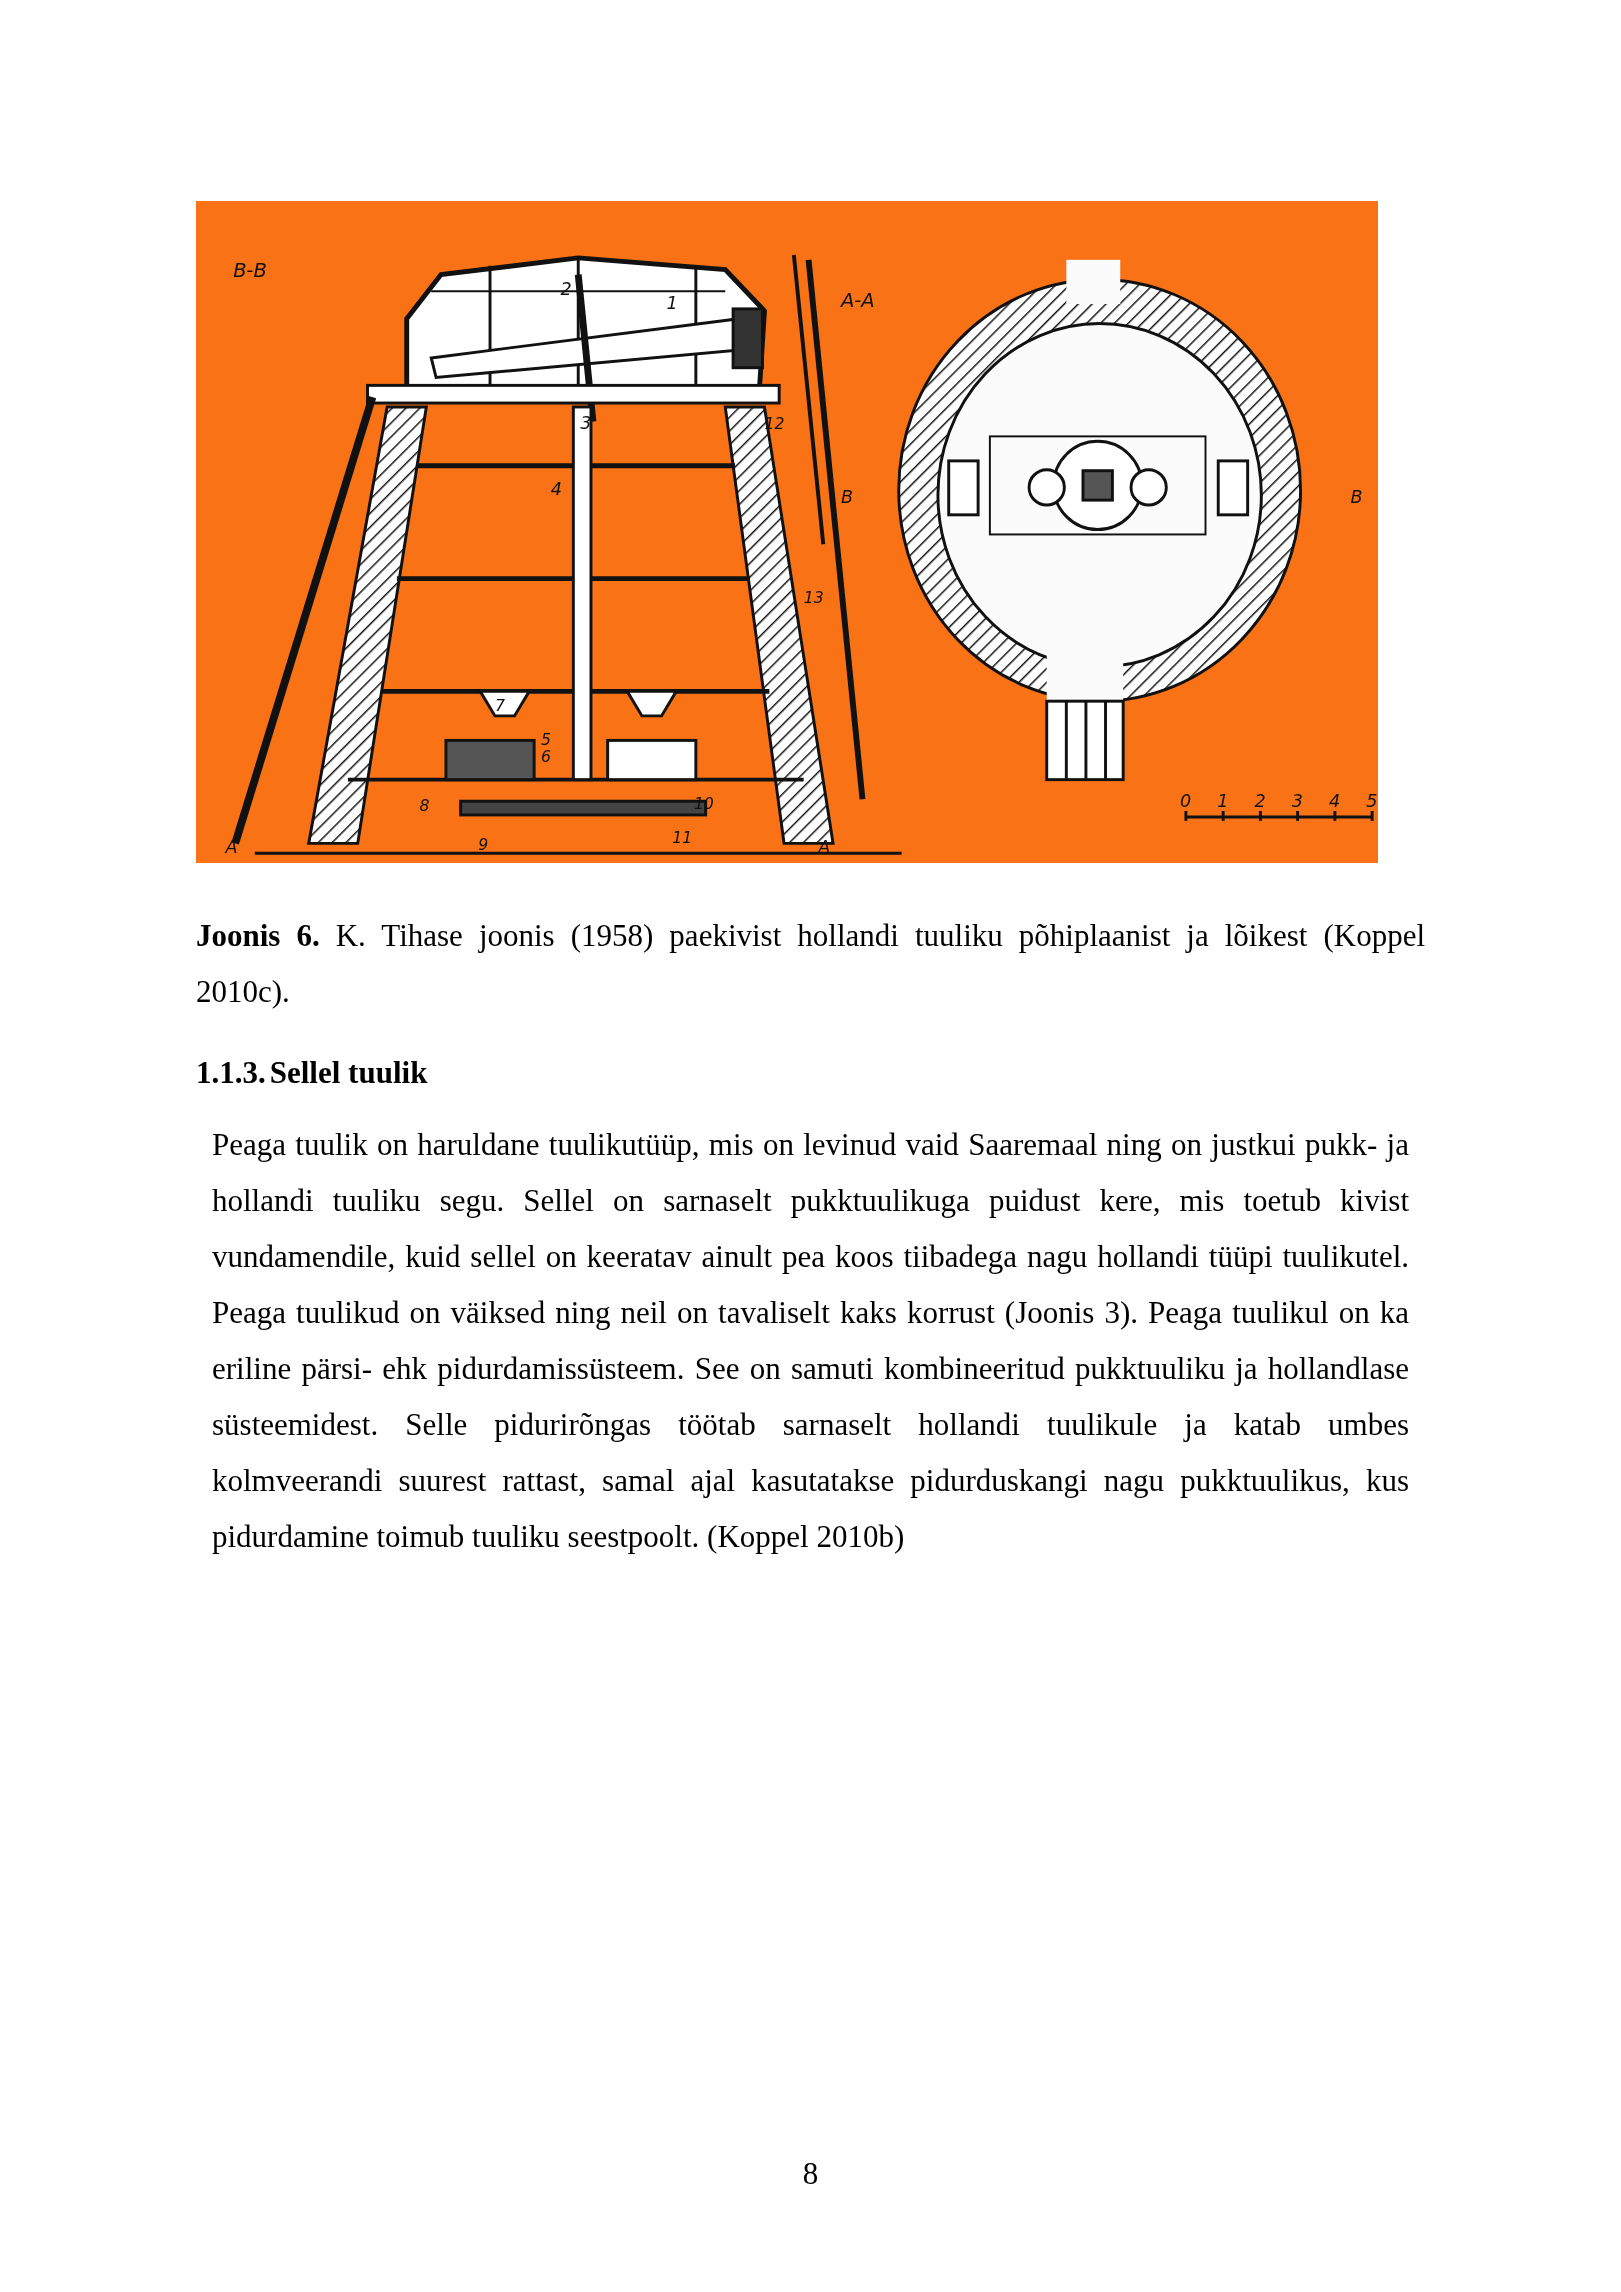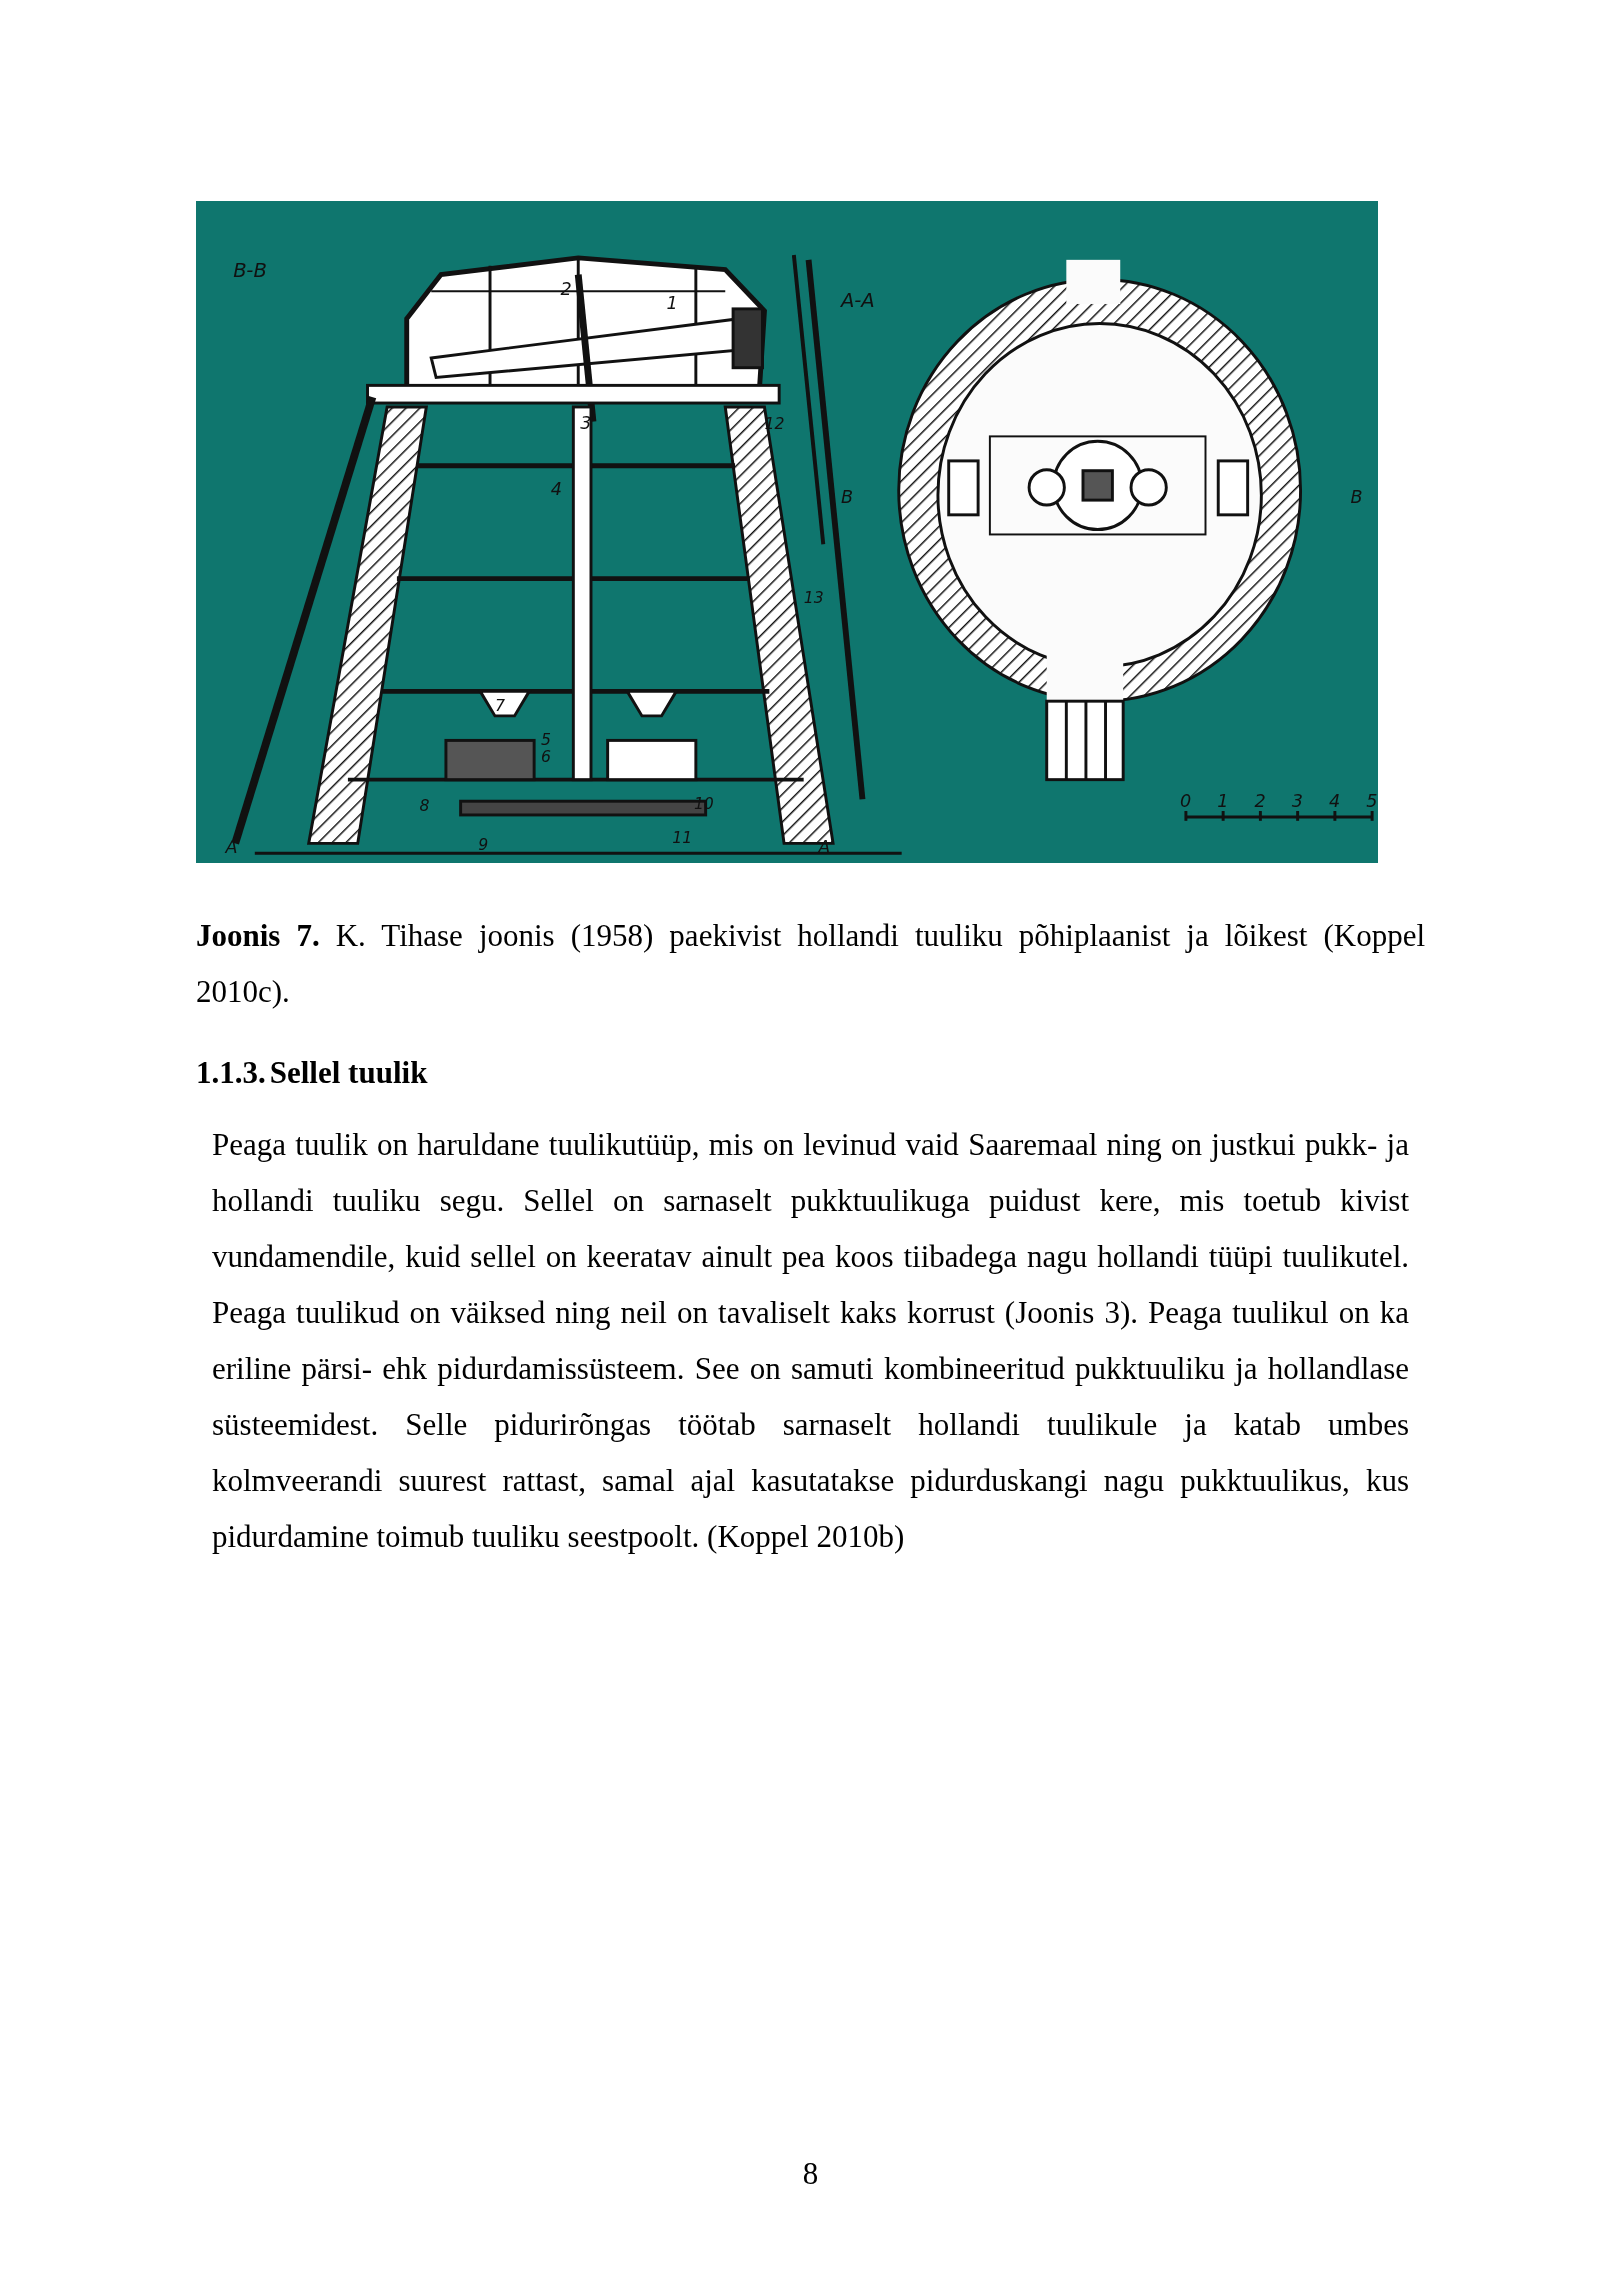--- a/index.html
+++ b/index.html
@@ -6,7 +6,7 @@
   body { width: 1621px; height: 2293px; position: relative; overflow: hidden;
          font-family: "Liberation Serif", "DejaVu Serif", serif; color: #000; }
   .figure { position: absolute; left: 196px; top: 201px; width: 1182px; height: 662px;
-            background: #0f766e; }
+            background: #f97316; }
   .figure svg { width: 100%; height: 100%; display: block; }
   .text-block { position: absolute; left: 196px; width: 1229px; font-size: 31px; line-height: 56px; }
   .caption { top: 908px; text-align: justify; }

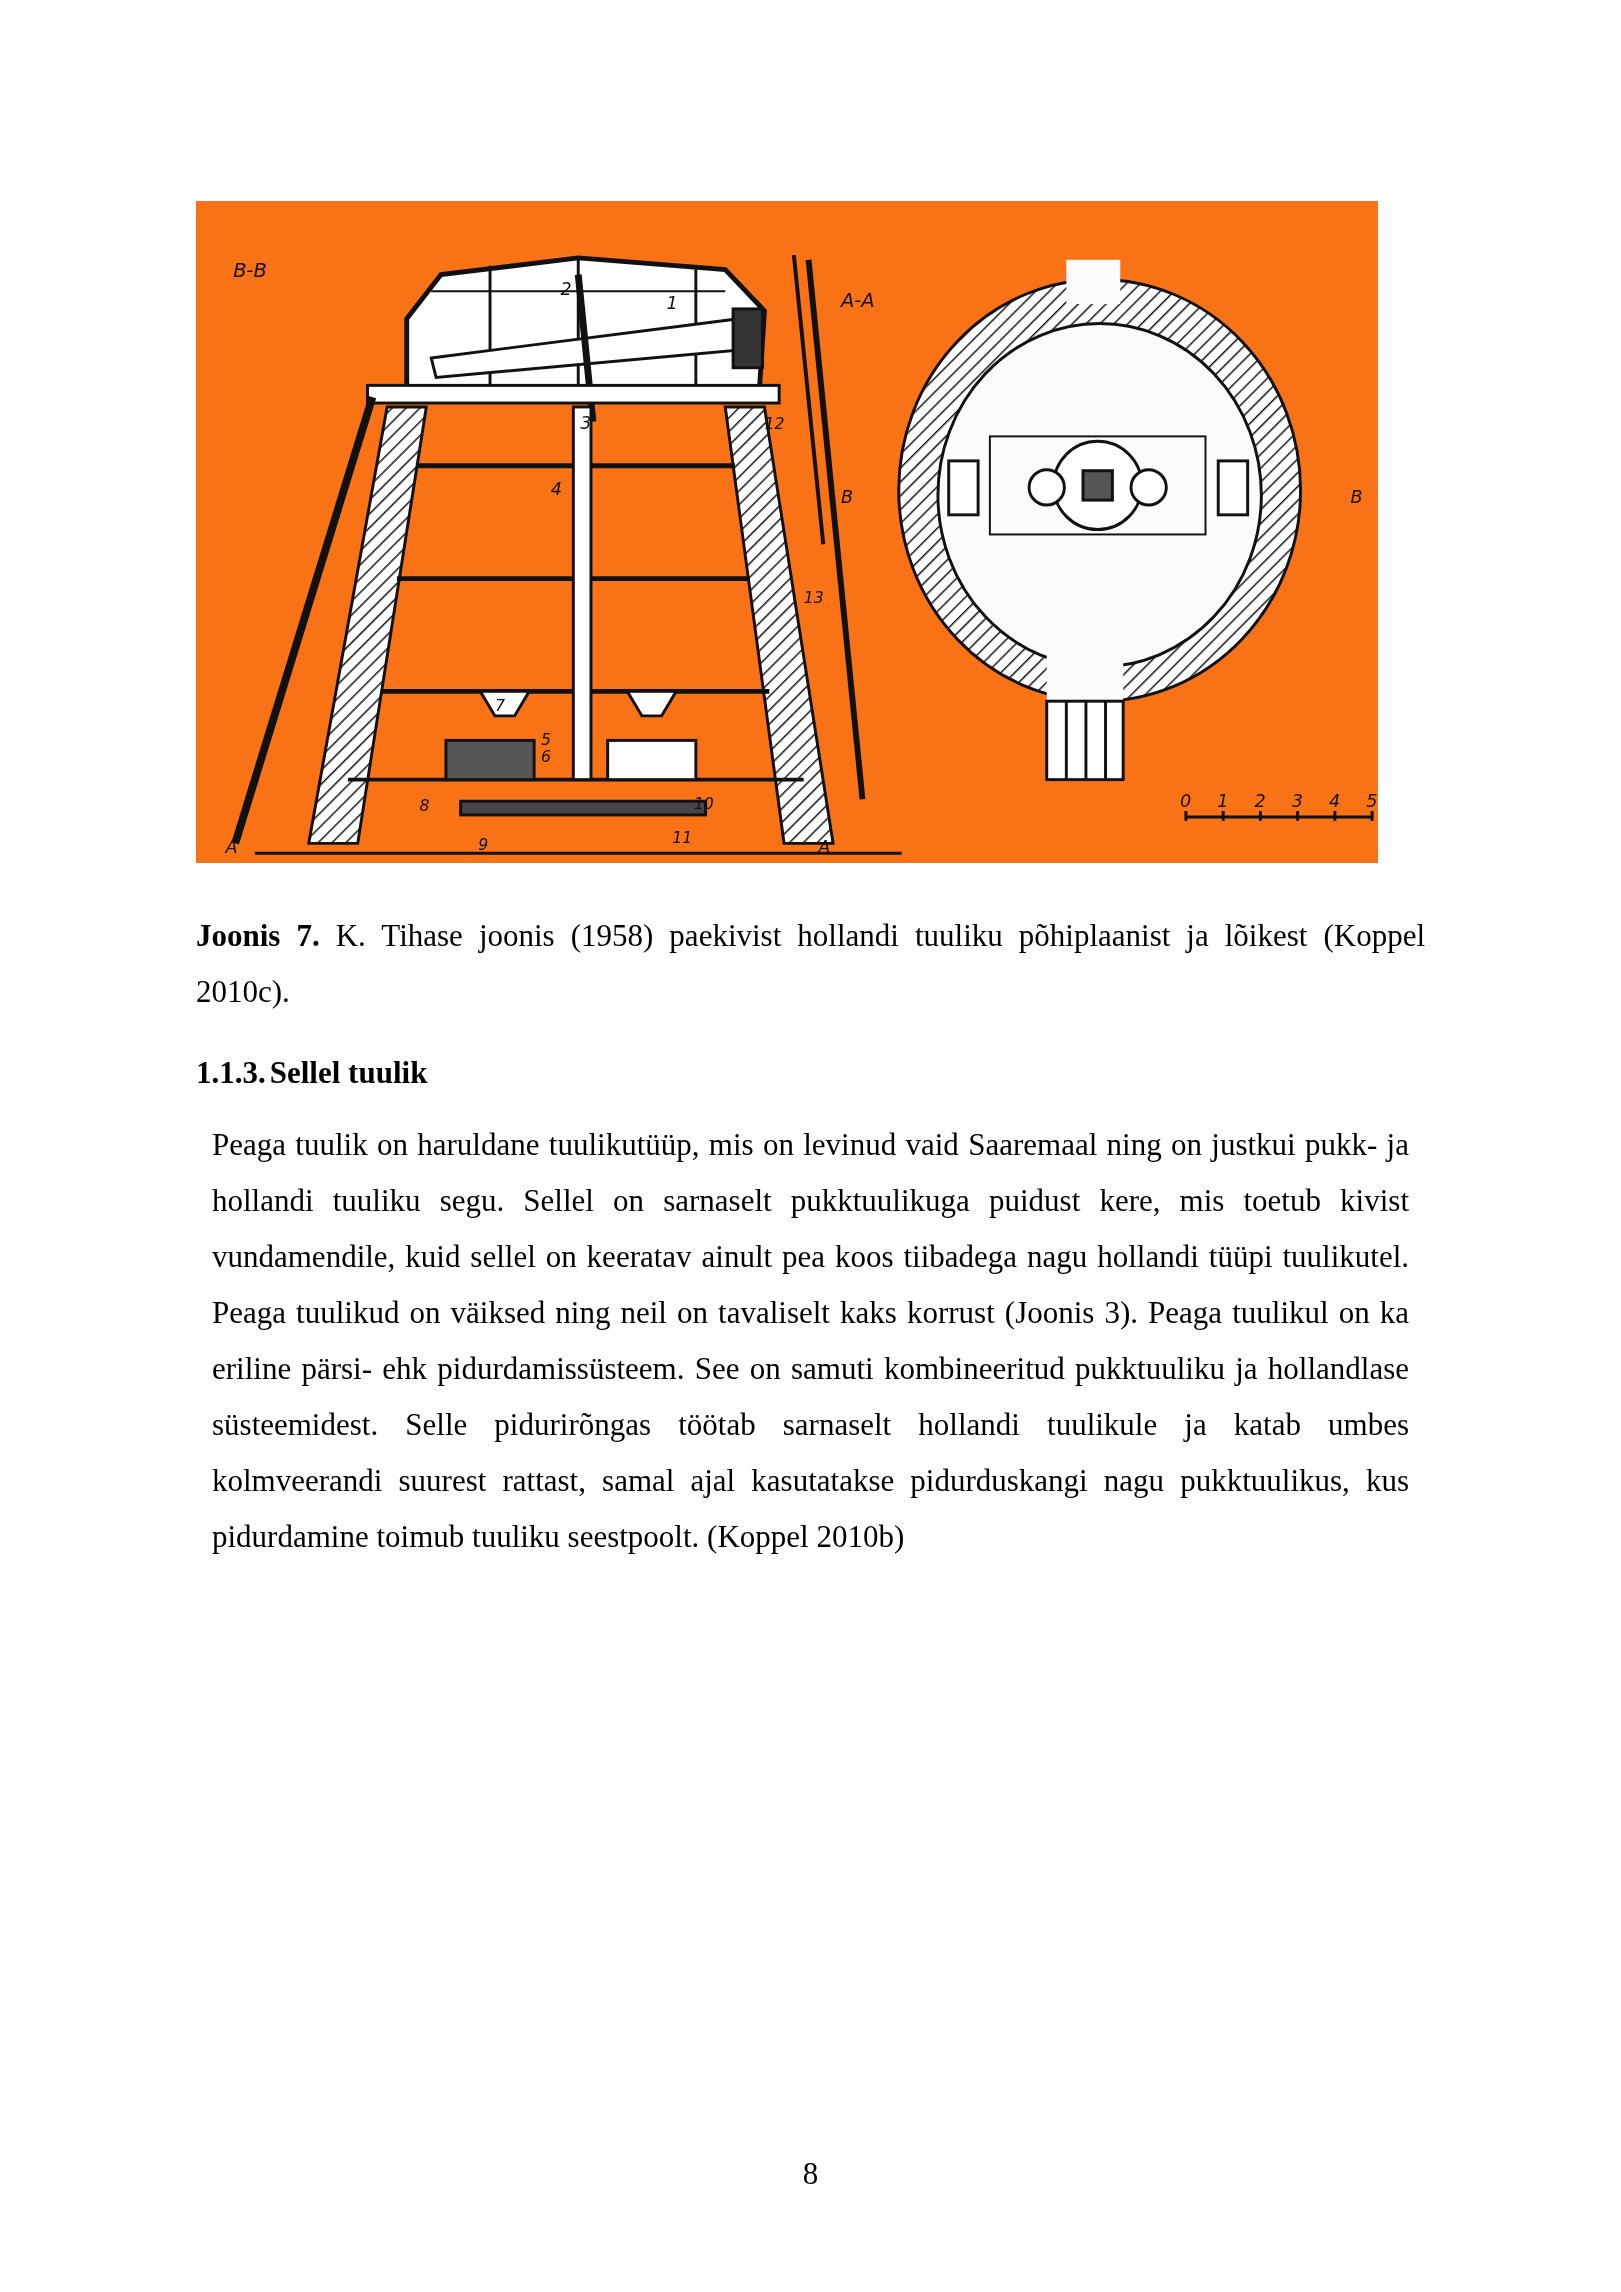--- a/index.html
+++ b/index.html
@@ -129,7 +129,7 @@
 </div>
 
 <div class="text-block caption">
-  <b>Joonis 7.</b><span> K. Tihase joonis (1958) paekivist hollandi tuuliku põhiplaanist ja lõikest (Koppel 2010c).</span>
+  <b>Joonis 6.</b><span> K. Tihase joonis (1958) paekivist hollandi tuuliku põhiplaanist ja lõikest (Koppel 2010c).</span>
 </div>
 
 <div class="text-block heading">

